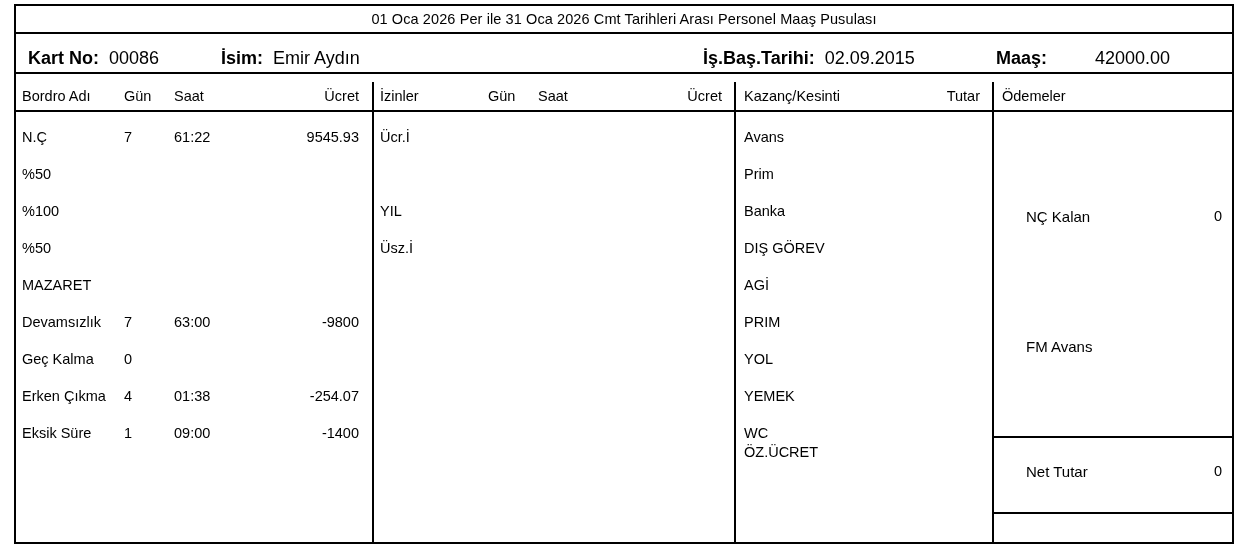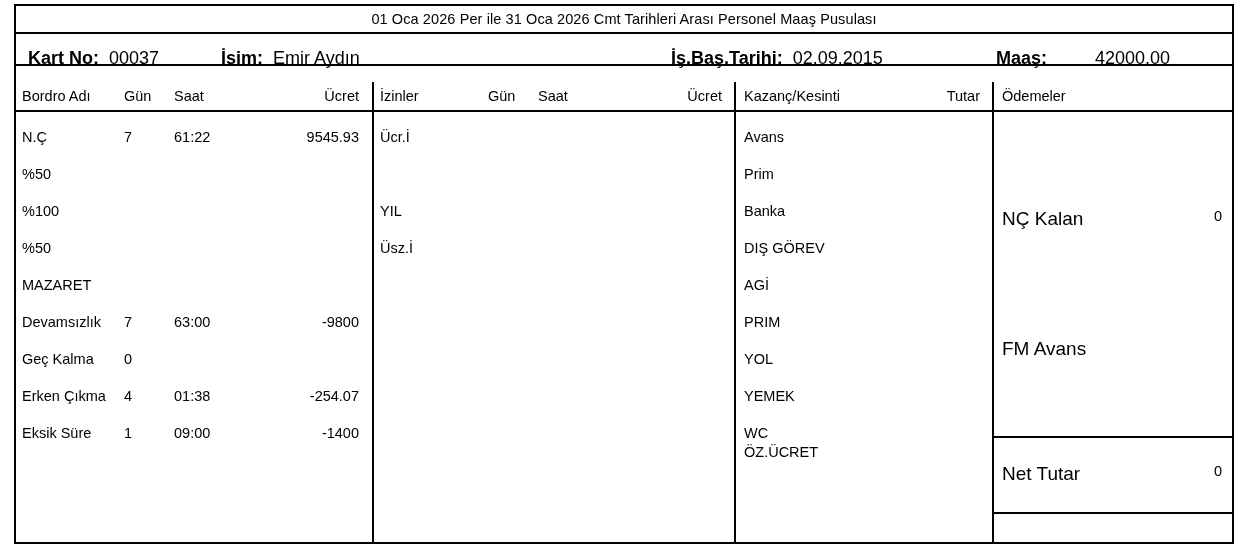--- a/index.html
+++ b/index.html
@@ -52,7 +52,7 @@
     left: 0;
     top: 28px;
     width: 100%;
-    height: 32px;
+    height: 40px;
     border-bottom: 2px solid #000;
     box-sizing: border-box;
   }

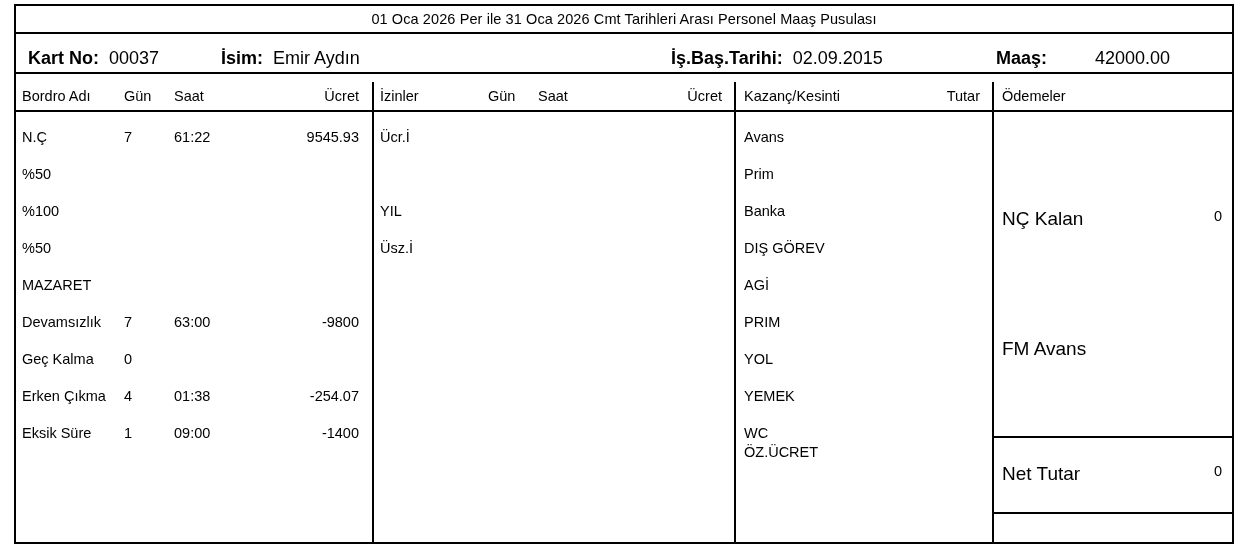--- a/index.html
+++ b/index.html
@@ -152,7 +152,7 @@
     <div class="info-row">
       <div class="info-cell" style="left:12px;">
         <span class="info-label">Kart No:</span>
-        <span class="info-value">00037</span>
+        <span class="info-value">00086</span>
       </div>
       <div class="info-cell" style="left:205px;">
         <span class="info-label">İsim:</span>

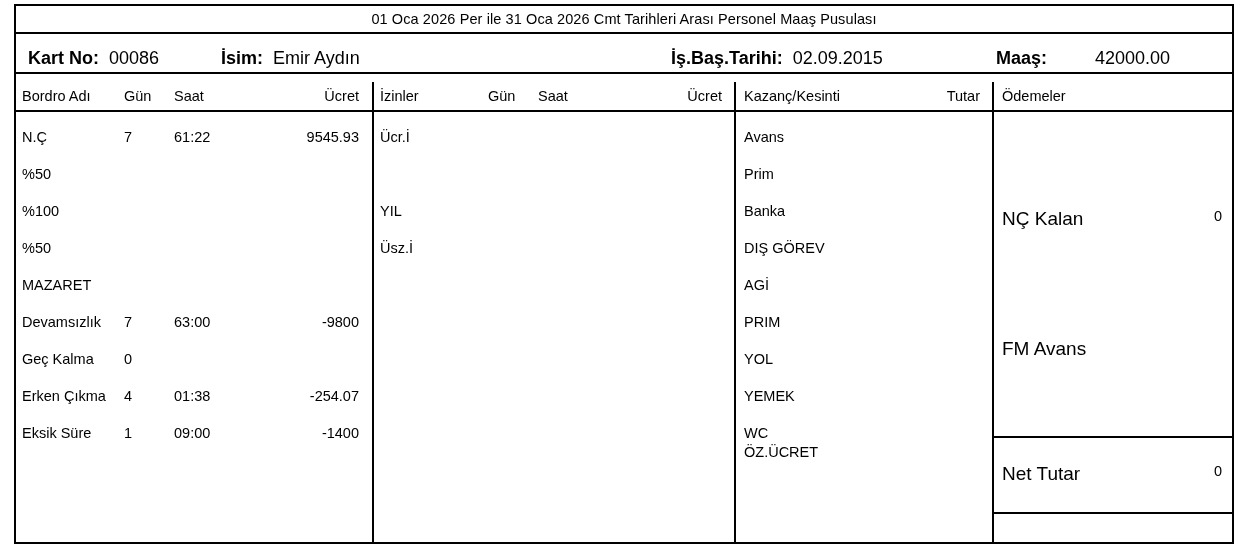--- a/index.html
+++ b/index.html
@@ -158,7 +158,7 @@
         <span class="info-label">İsim:</span>
         <span class="info-value">Emir Aydın</span>
       </div>
-      <div class="info-cell" style="left:655px;">
+      <div class="info-cell" style="left:687px;">
         <span class="info-label">İş.Baş.Tarihi:</span>
         <span class="info-value">02.09.2015</span>
       </div>

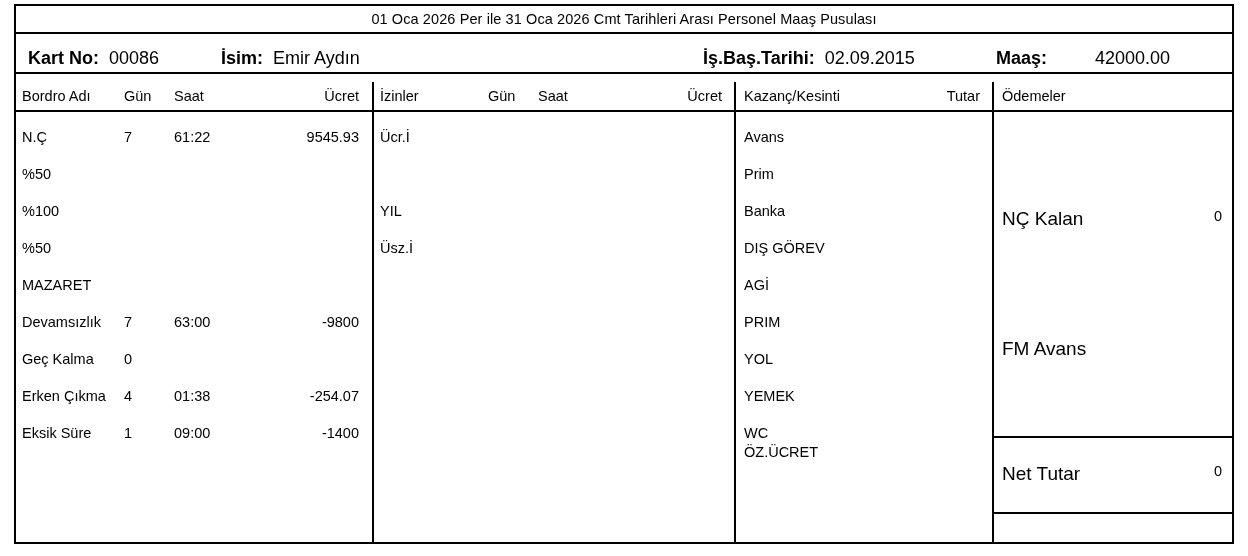--- a/index.html
+++ b/index.html
@@ -129,8 +129,9 @@
   }
   .pay-label {
     position: absolute;
-    font-size: 19px;
-    white-space: nowrap;
+    font-size: 15px;
+    white-space: nowrap;
+    margin-left: 24px;
   }
   .pay-value {
     position: absolute;

